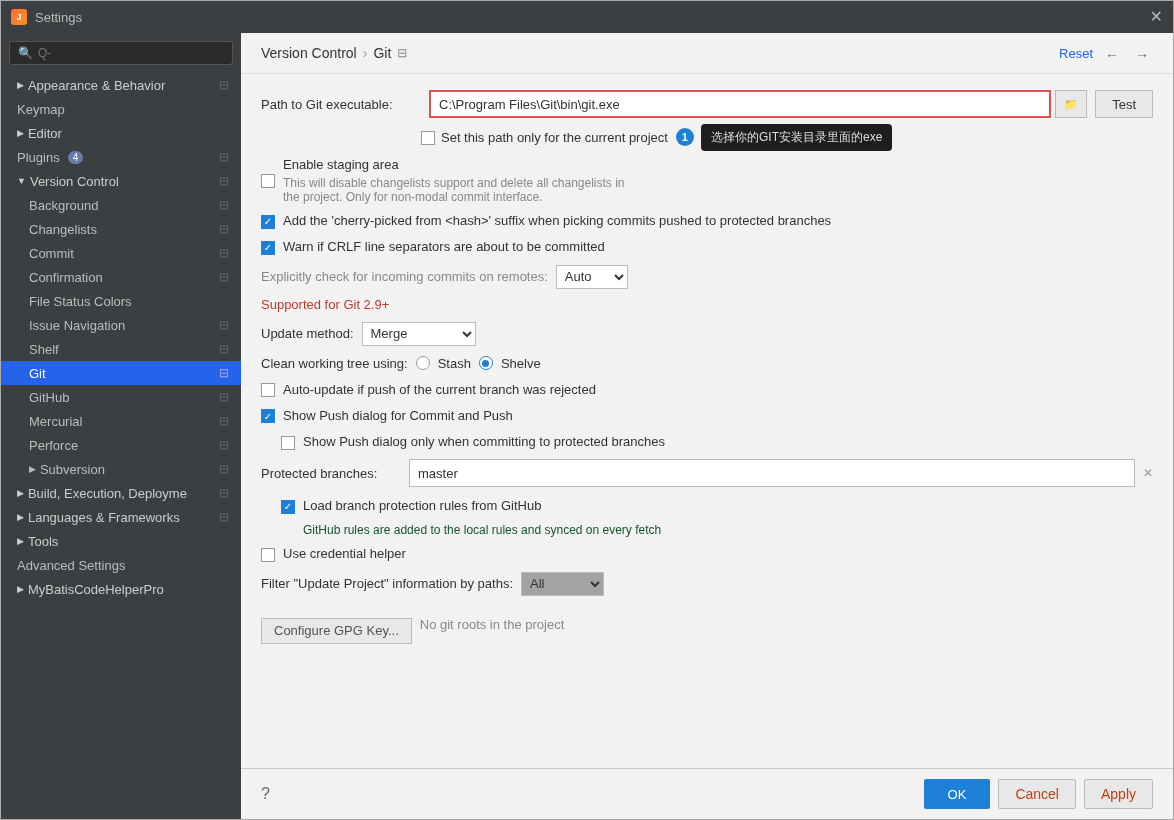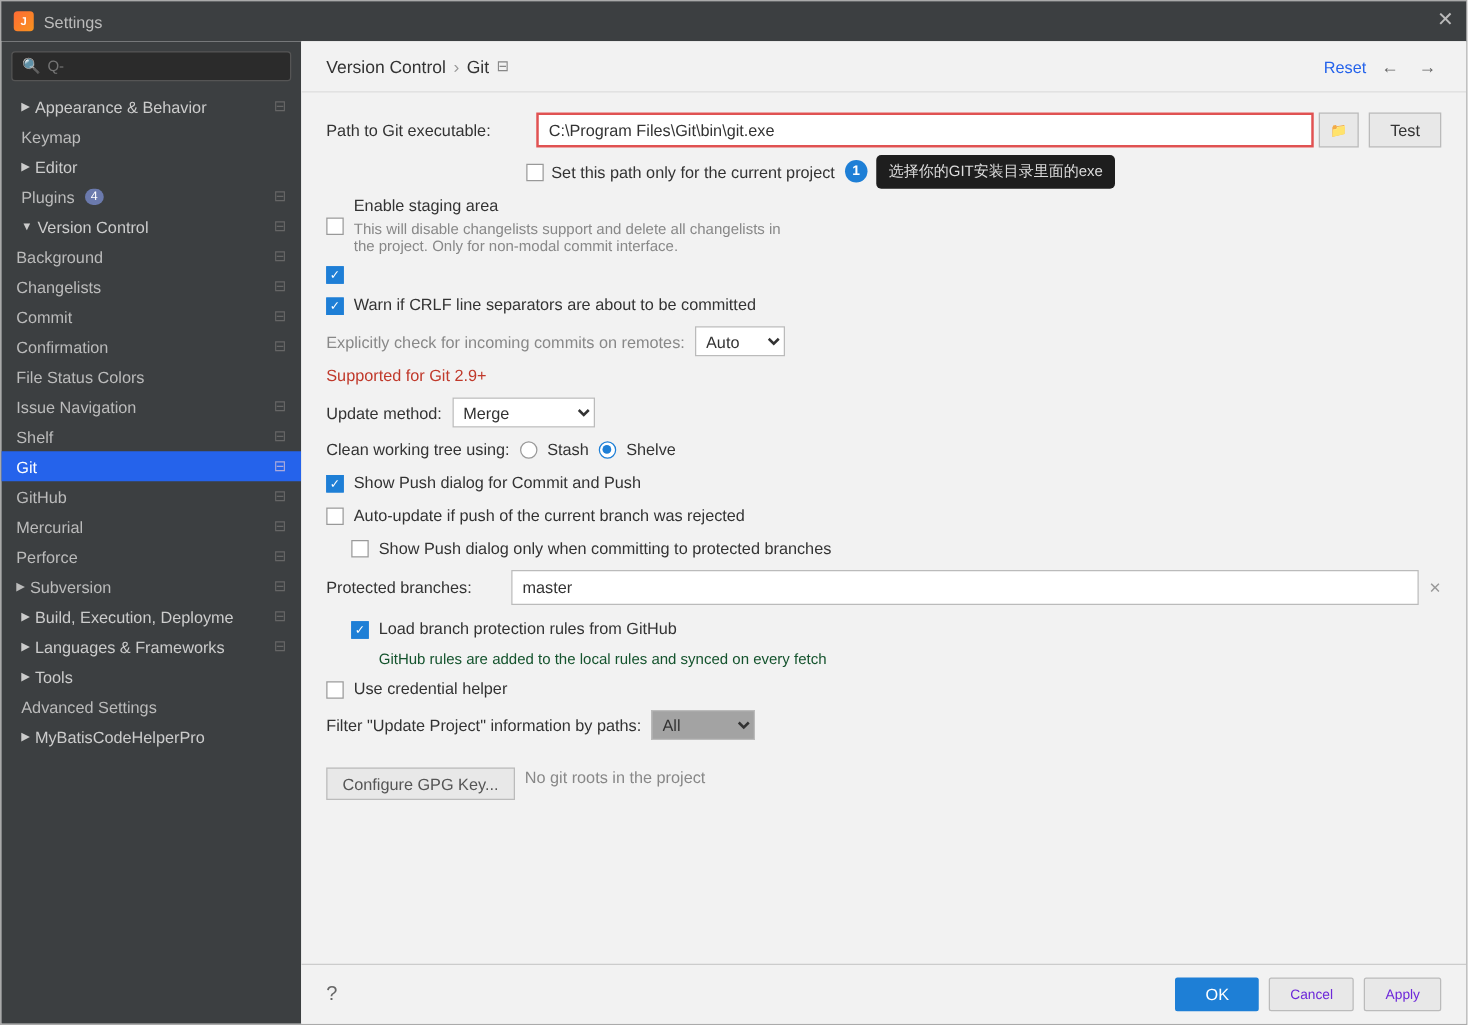--- a/index.html
+++ b/index.html
@@ -110,7 +110,7 @@
     }
     
     .sidebar-item.sub-item {
-      padding-left: 12px;
+      padding-left: 28px;
     }
     
     .sidebar-item-label-row {

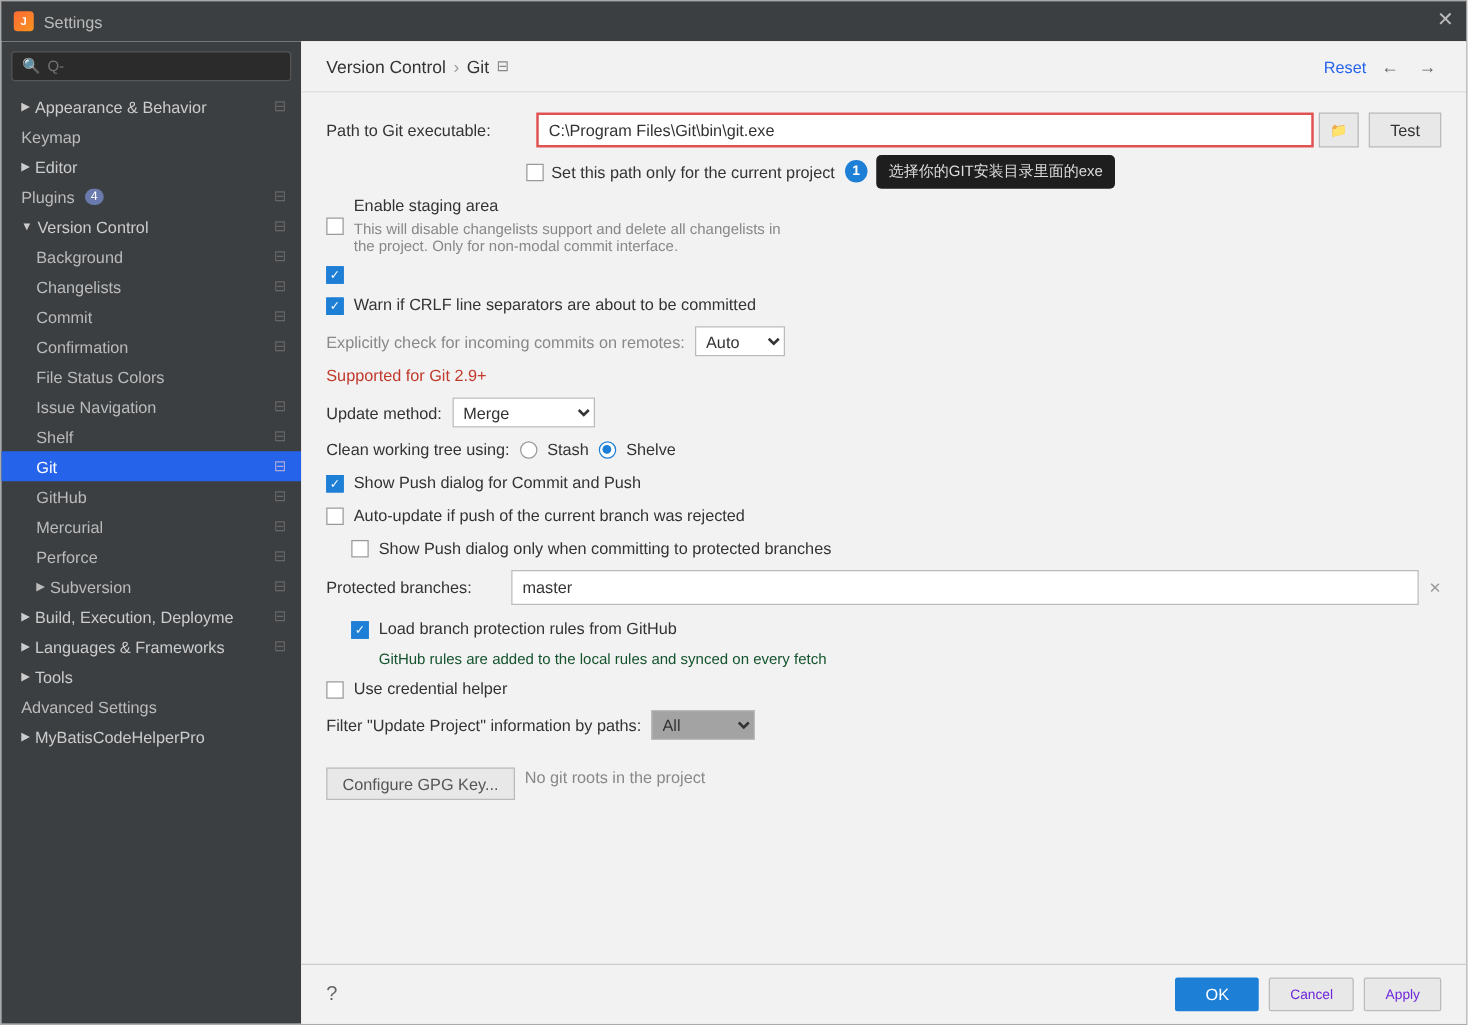--- a/index.html
+++ b/index.html
@@ -711,6 +711,7 @@
 
         <div class="option-row">
           <div class="checkbox-square checked"></div>
+          <span class="option-text">Add the 'cherry-picked from &lt;hash&gt;' suffix when picking commits pushed to protected branches</span>
         </div>
 
         <div class="option-row">

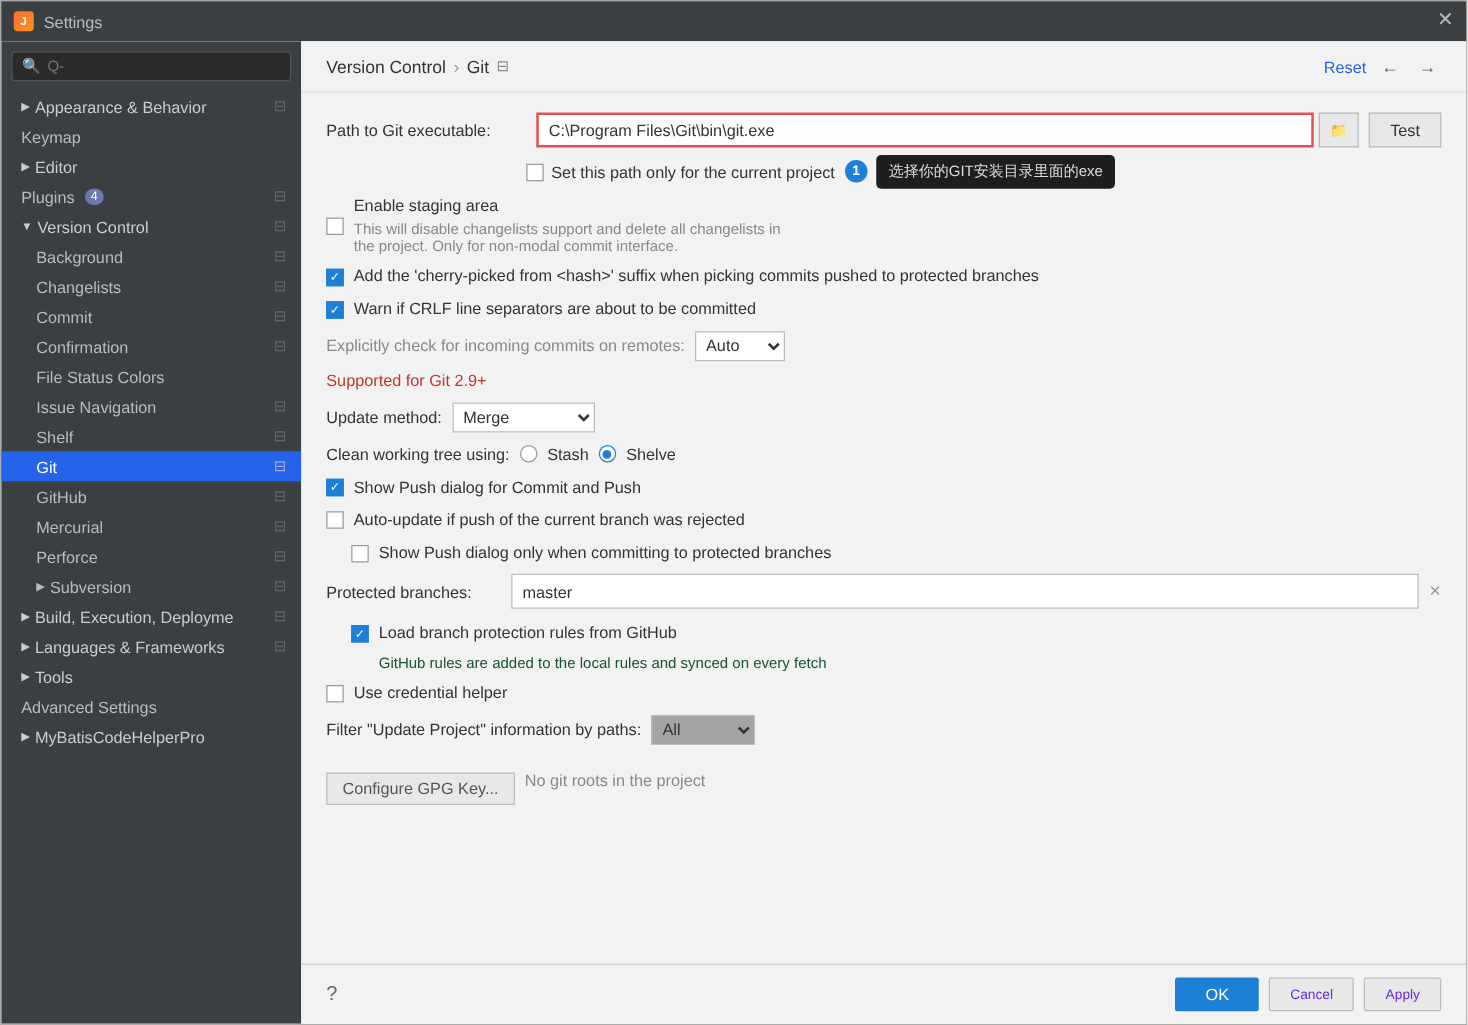--- a/index.html
+++ b/index.html
@@ -749,13 +749,13 @@
         </div>
 
         <div class="option-row">
+          <div class="checkbox-square"></div>
+          <span class="option-text">Auto-update if push of the current branch was rejected</span>
+        </div>
+
+        <div class="option-row">
           <div class="checkbox-square checked"></div>
           <span class="option-text">Show Push dialog for Commit and Push</span>
-        </div>
-
-        <div class="option-row">
-          <div class="checkbox-square"></div>
-          <span class="option-text">Auto-update if push of the current branch was rejected</span>
         </div>
 
         <div class="option-row indent">

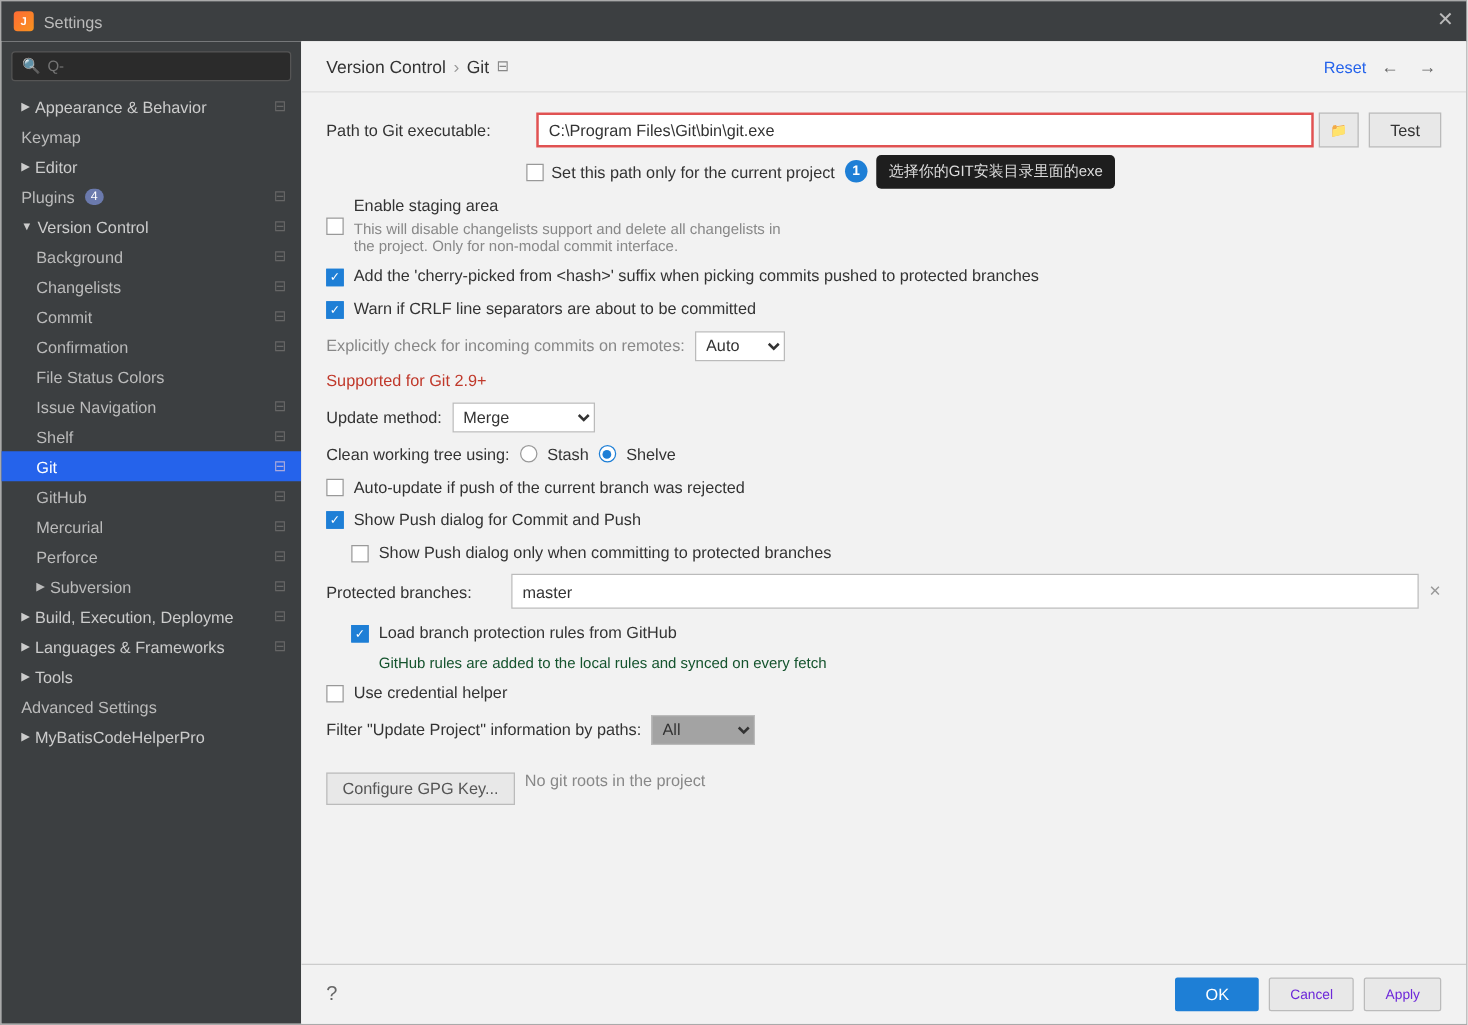--- a/index.html
+++ b/index.html
@@ -507,10 +507,10 @@
     
     .btn-cancel, .btn-apply {
       background: #e8e8e8;
-      color: #6d28d9;
+      color: #c2410c;
       border: 1px solid #bbb;
       padding: 6px 16px;
-      font-size: 11px;
+      font-size: 14px;
       cursor: pointer;
       border-radius: 2px;
     }

